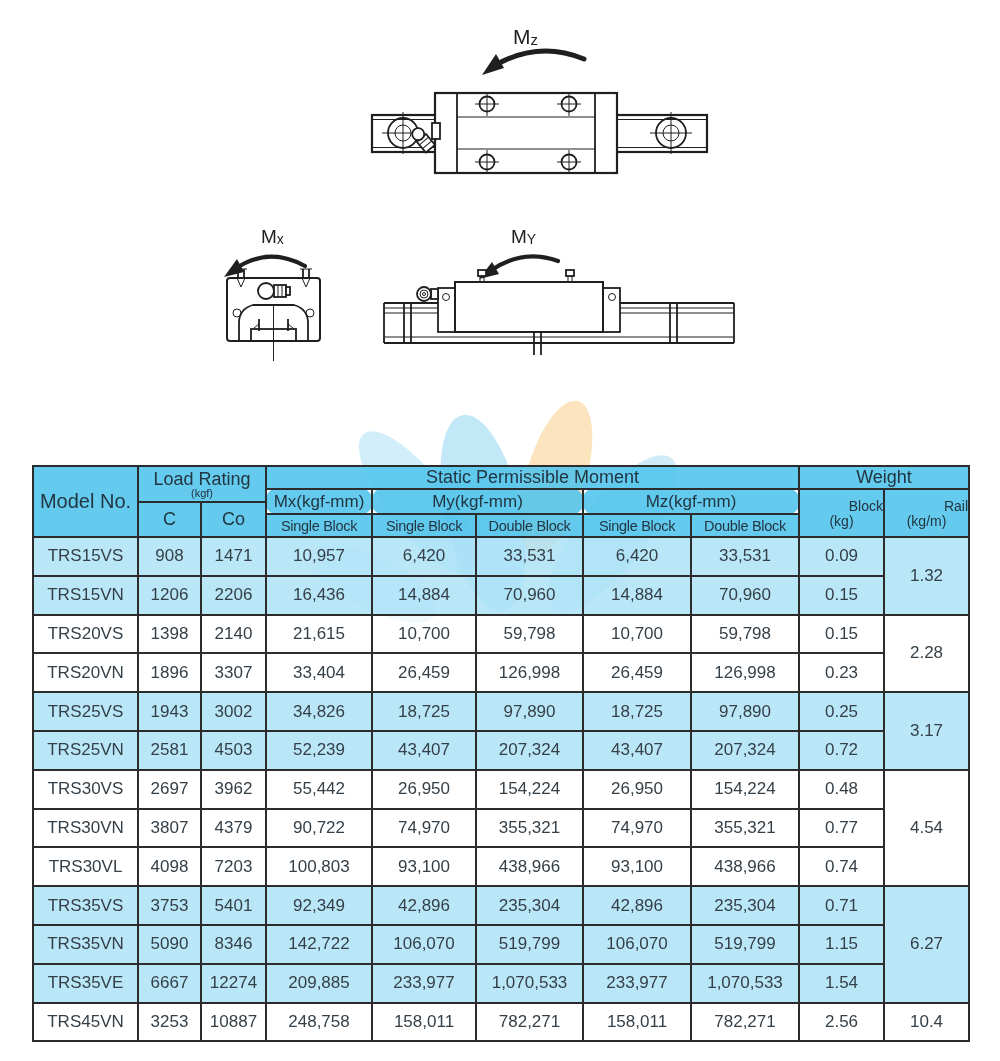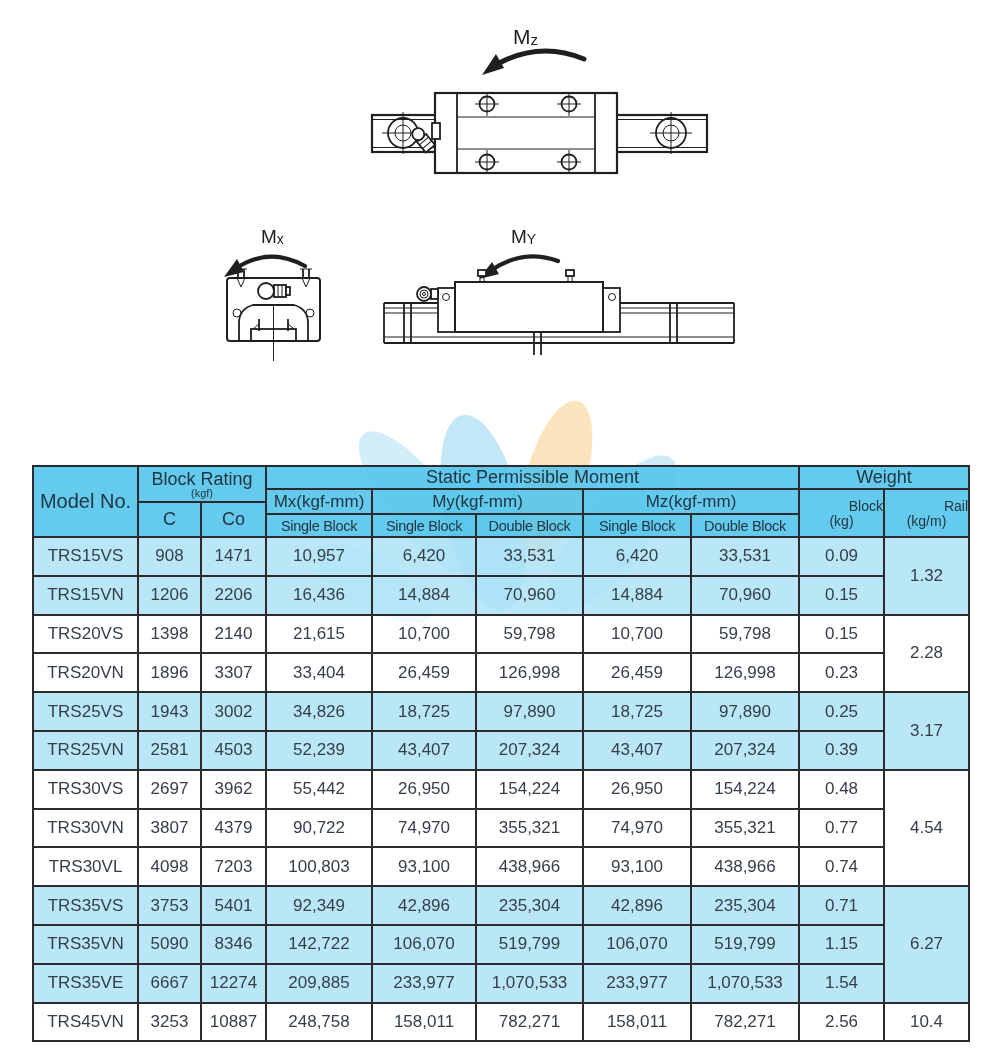--- a/index.html
+++ b/index.html
@@ -216,7 +216,7 @@
       <tr class="h1">
         <th rowspan="4" class="model-hd">Model No.</th>
         <th colspan="2" rowspan="2">
-          <div class="load-t">Block Rating</div>
+          <div class="load-t">Load Rating</div>
           <div class="load-u">(kgf)</div>
         </th>
         <th colspan="5" class="smh">Static Permissible Moment</th>

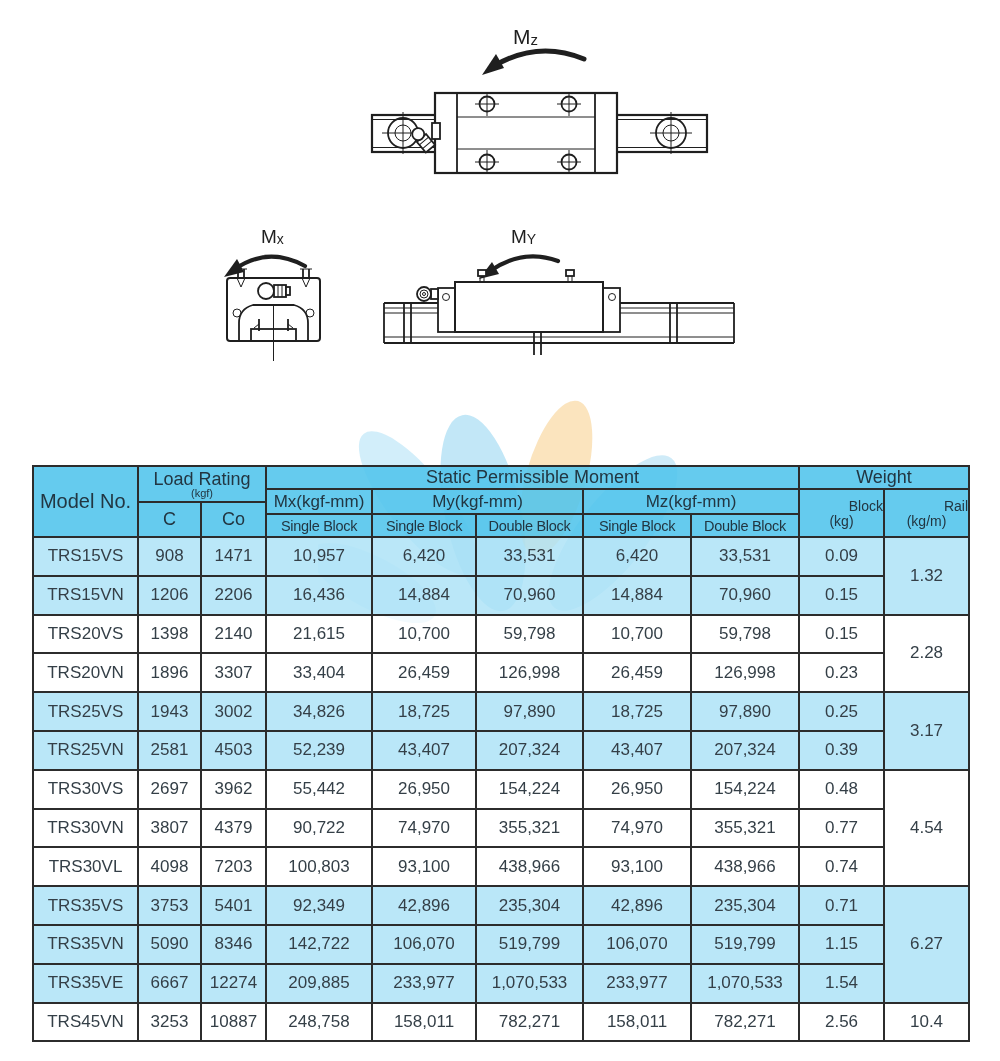--- a/index.html
+++ b/index.html
@@ -35,7 +35,7 @@
   .load-t{font-size:18px;line-height:17px;}
   .load-u{font-size:11px;line-height:10px;text-align:center;}
   .smh{font-size:18px;margin-top:28px;}
-  .axis-hd{font-size:17px;}
+  .axis-hd{font-size:17px;border-radius:10px;}
   .cn{font-size:18px;}
   .blk-hd{font-size:14.5px;letter-spacing:-0.3px;}
   .wt-t{font-size:14px;line-height:16px;text-align:right;}

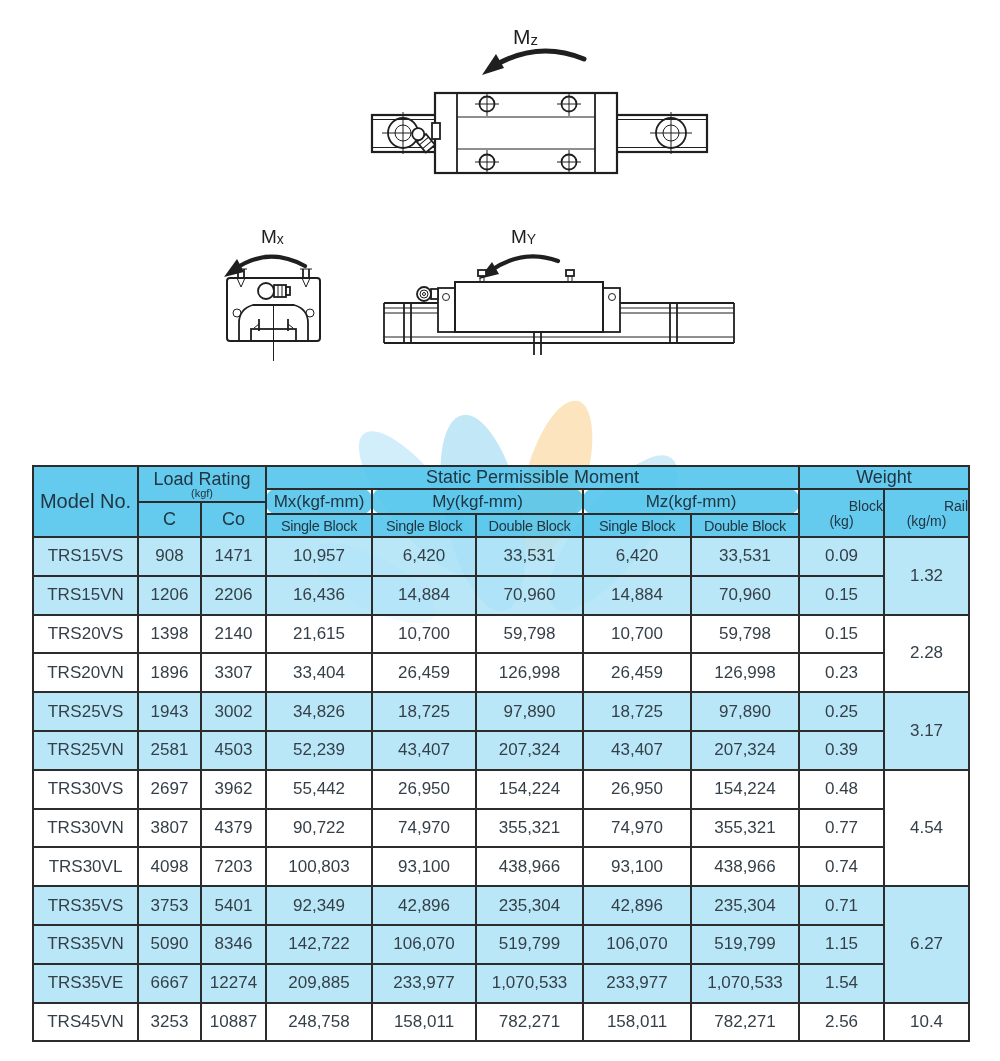--- a/index.html
+++ b/index.html
@@ -315,7 +315,7 @@
           <td>207,324</td>
           <td>43,407</td>
           <td>207,324</td>
-          <td>0.39</td>
+          <td>0.72</td>
         </tr>
         <tr class="plain">
           <td>TRS30VS</td>

